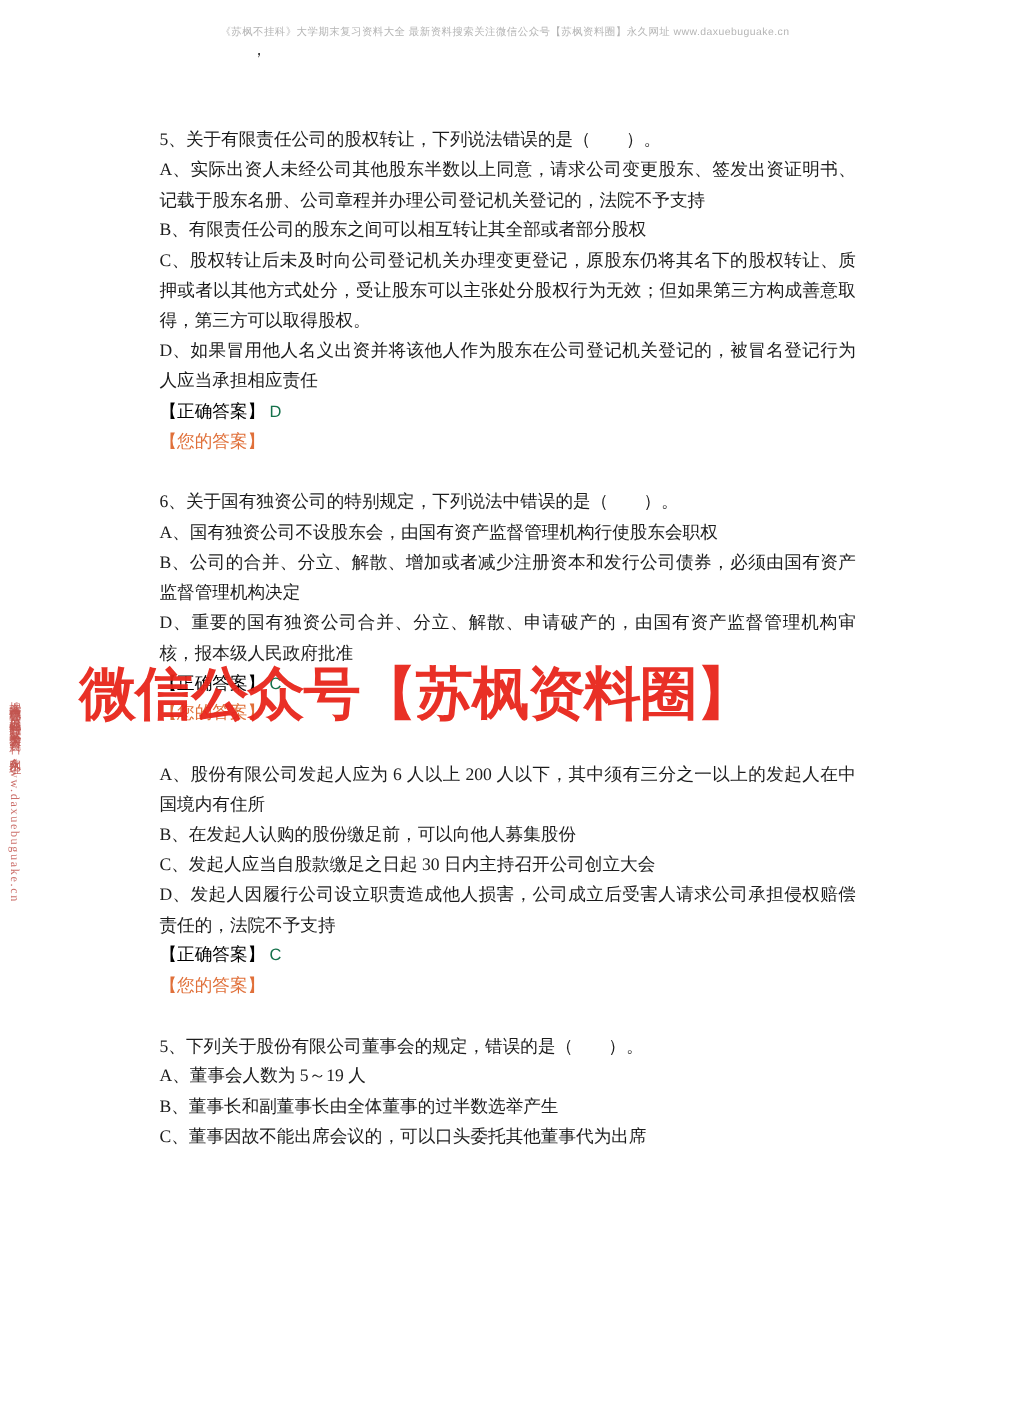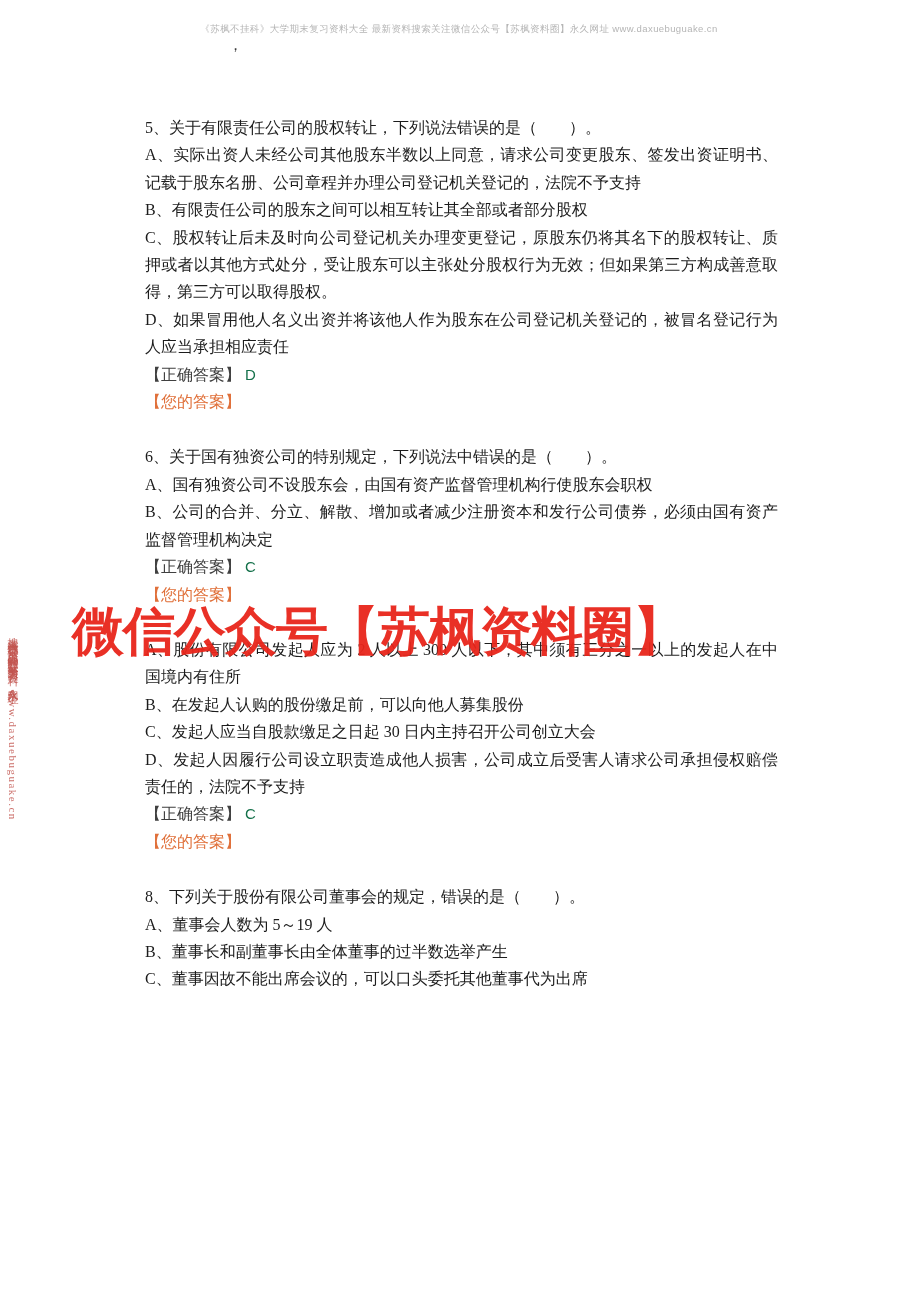--- a/index.html
+++ b/index.html
@@ -42,7 +42,7 @@
     text-justify: inter-ideograph;
   }
   .ans-line { display: block; }
-  .ans-correct-label { color: #404040; }
+  .ans-correct-label { color: #000000; }
   .ans-correct-letter { color: #15714b; margin-left: 4px; font-family: "Liberation Sans", sans-serif; font-size: 15px; }
   .ans-your-label { color: #e0703a; }
   .watermark {

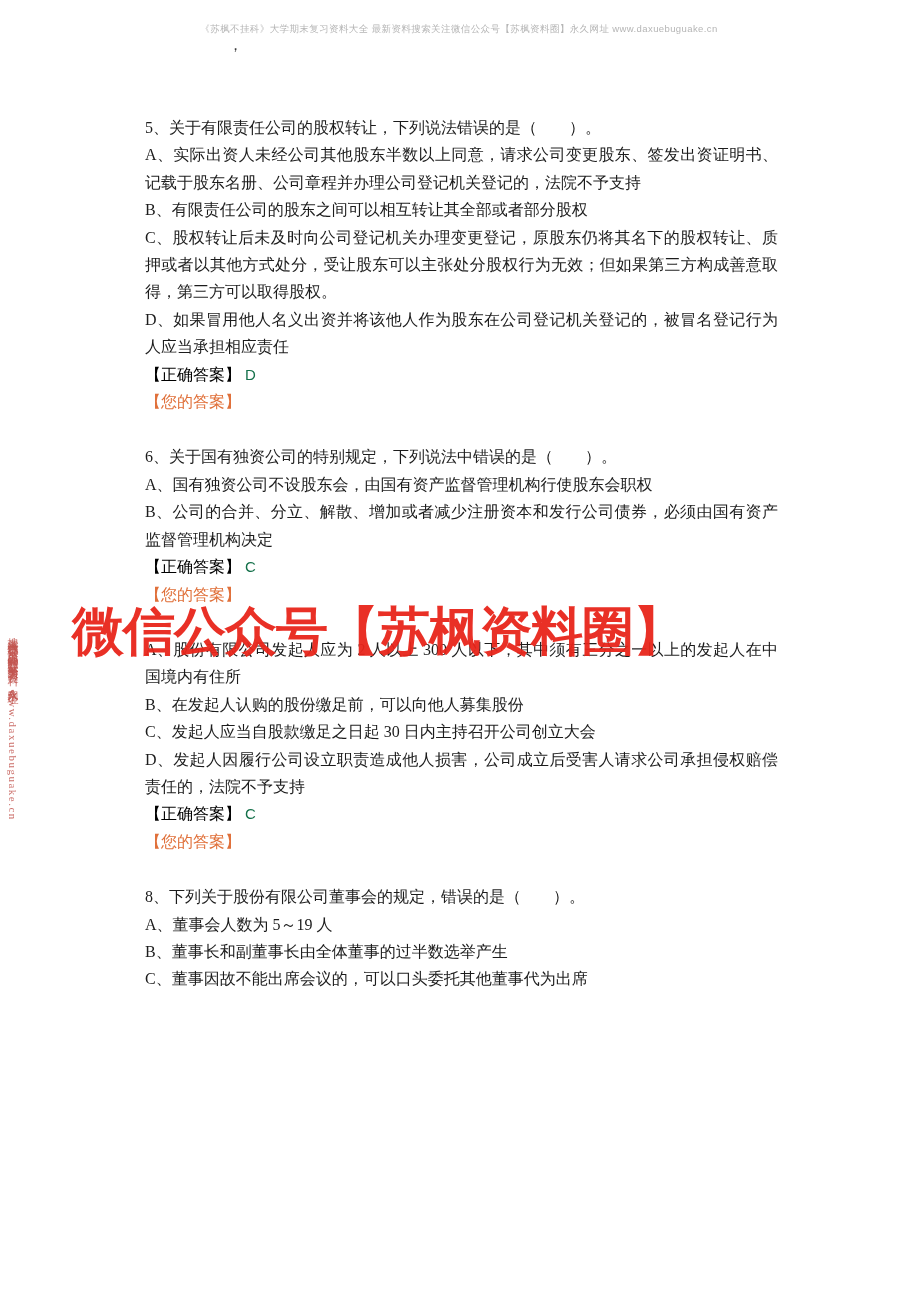--- a/index.html
+++ b/index.html
@@ -92,6 +92,7 @@
     <p class="q-title">6、关于国有独资公司的特别规定，下列说法中错误的是（　　）。</p>
     <p class="q-option">A、国有独资公司不设股东会，由国有资产监督管理机构行使股东会职权</p>
     <p class="q-option">B、公司的合并、分立、解散、增加或者减少注册资本和发行公司债券，必须由国有资产监督管理机构决定</p>
+    <p class="q-option">D、重要的国有独资公司合并、分立、解散、申请破产的，由国有资产监督管理机构审核，报本级人民政府批准</p>
     <span class="ans-line"><span class="ans-correct-label">【正确答案】</span><span class="ans-correct-letter">C</span></span>
     <span class="ans-line"><span class="ans-your-label">【您的答案】</span></span>
   </div>

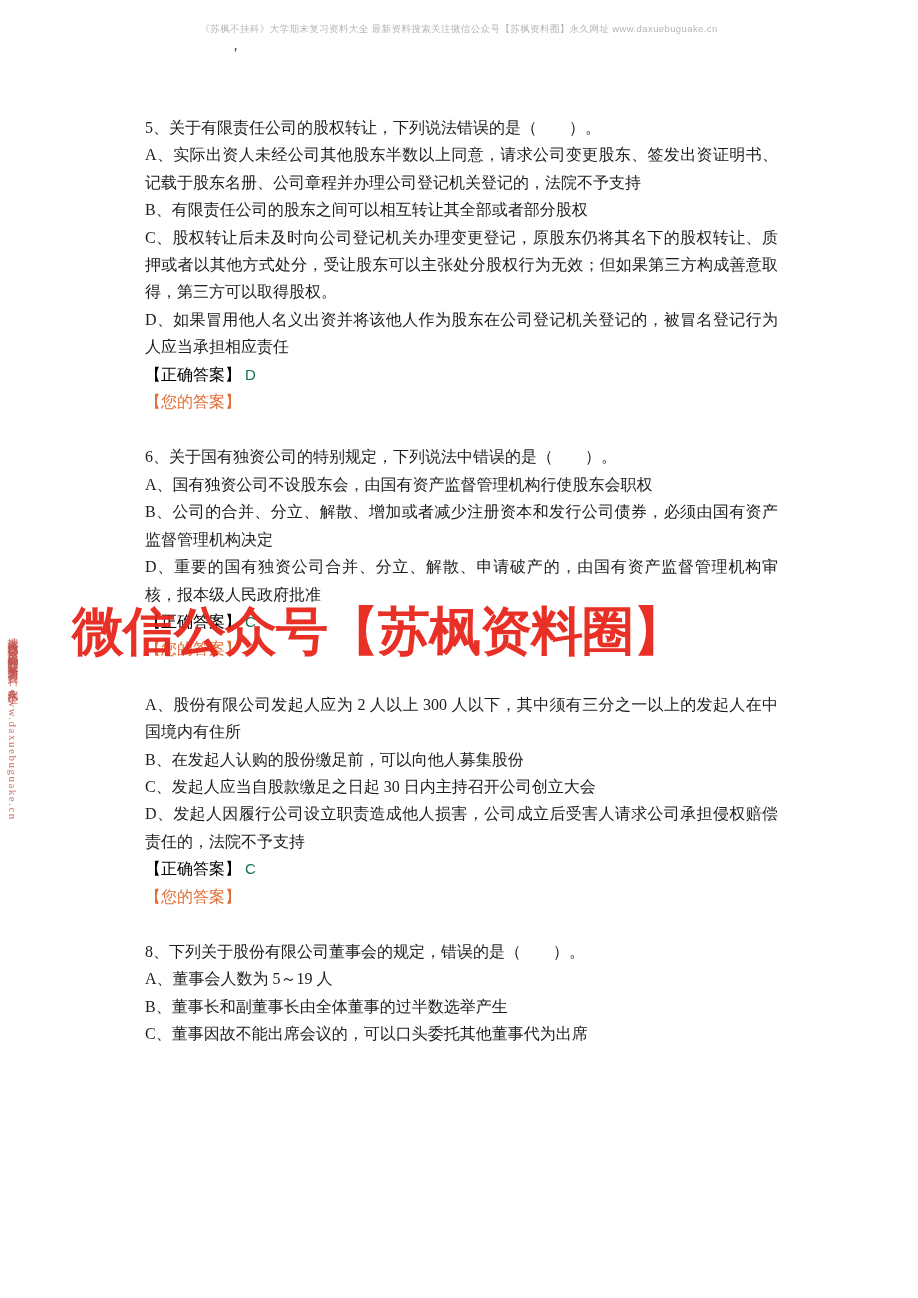--- a/index.html
+++ b/index.html
@@ -98,7 +98,7 @@
   </div>
 
   <div class="question">
-    <p class="q-option">A、股份有限公司发起人应为 2 人以上 300 人以下，其中须有三分之一以上的发起人在中国境内有住所</p>
+    <p class="q-option">A、股份有限公司发起人应为 6 人以上 200 人以下，其中须有三分之一以上的发起人在中国境内有住所</p>
     <p class="q-option">B、在发起人认购的股份缴足前，可以向他人募集股份</p>
     <p class="q-option">C、发起人应当自股款缴足之日起 30 日内主持召开公司创立大会</p>
     <p class="q-option">D、发起人因履行公司设立职责造成他人损害，公司成立后受害人请求公司承担侵权赔偿责任的，法院不予支持</p>

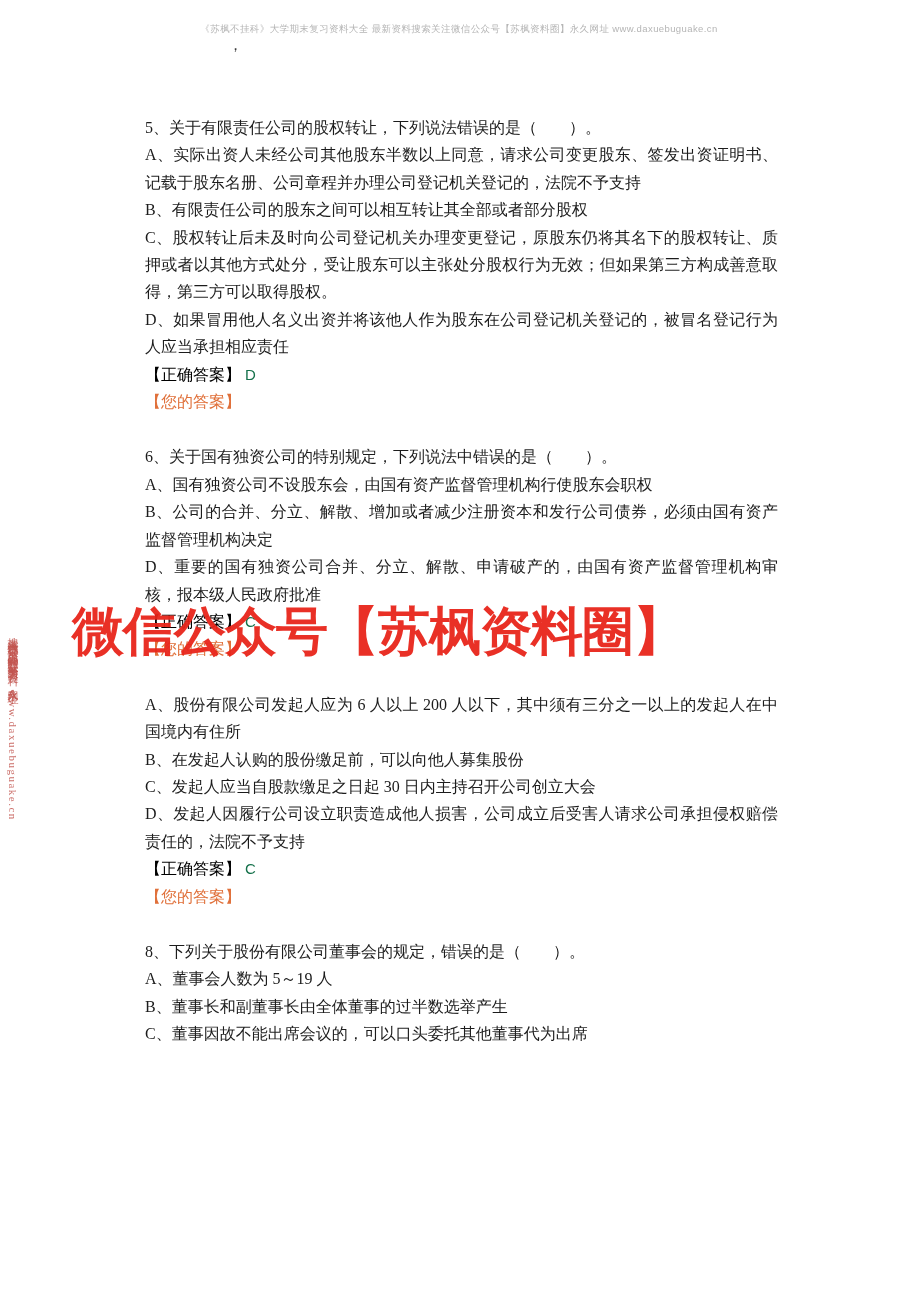--- a/index.html
+++ b/index.html
@@ -107,7 +107,7 @@
   </div>
 
   <div class="question">
-    <p class="q-title">8、下列关于股份有限公司董事会的规定，错误的是（　　）。</p>
+    <p class="q-title">5、下列关于股份有限公司董事会的规定，错误的是（　　）。</p>
     <p class="q-option">A、董事会人数为 5～19 人</p>
     <p class="q-option">B、董事长和副董事长由全体董事的过半数选举产生</p>
     <p class="q-option">C、董事因故不能出席会议的，可以口头委托其他董事代为出席</p>

